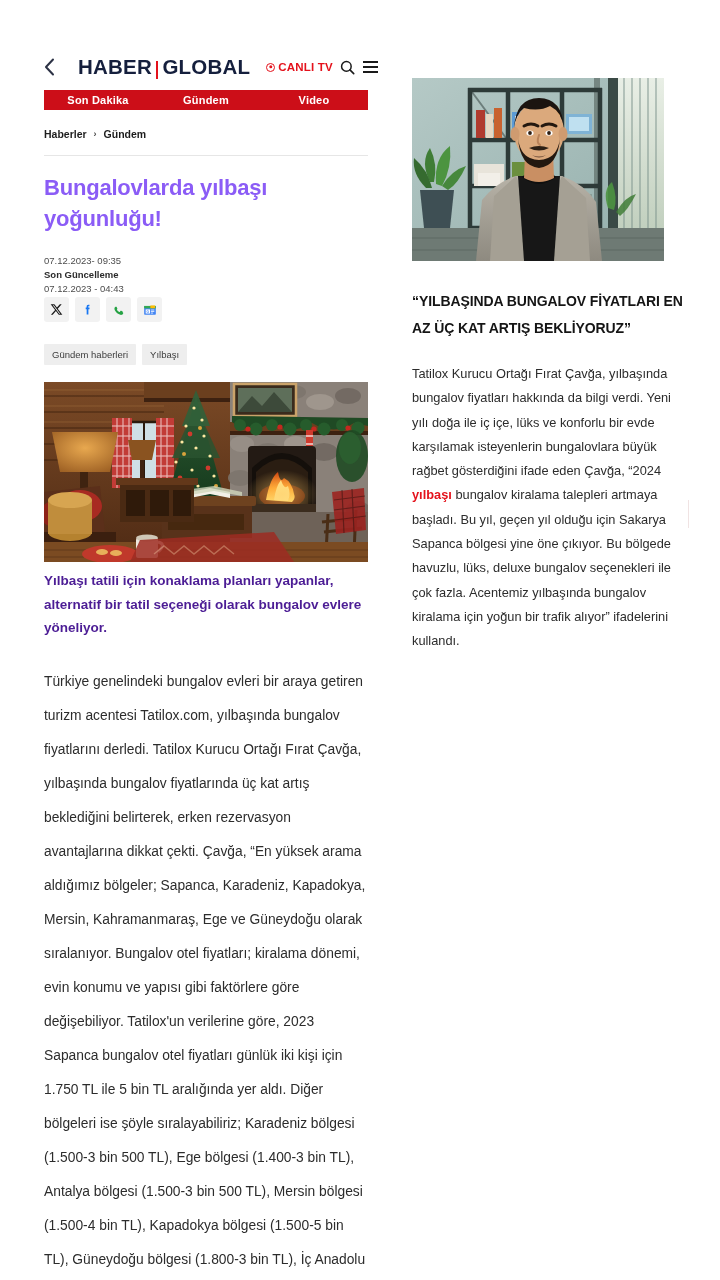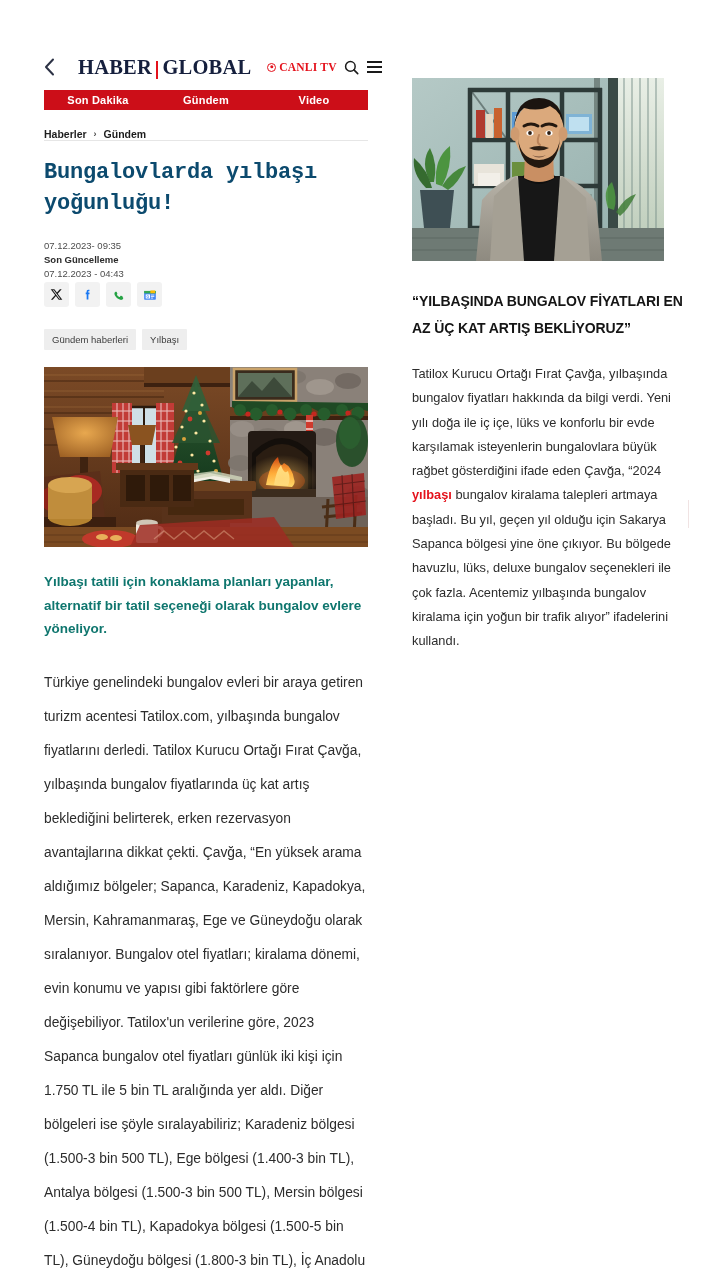--- a/index.html
+++ b/index.html
@@ -35,7 +35,6 @@
     align-items: center;
     height: 30px;
     gap: 16px;
-    font-family: Liberation Serif, serif;
   }
   .back-btn {
     width: 22px;

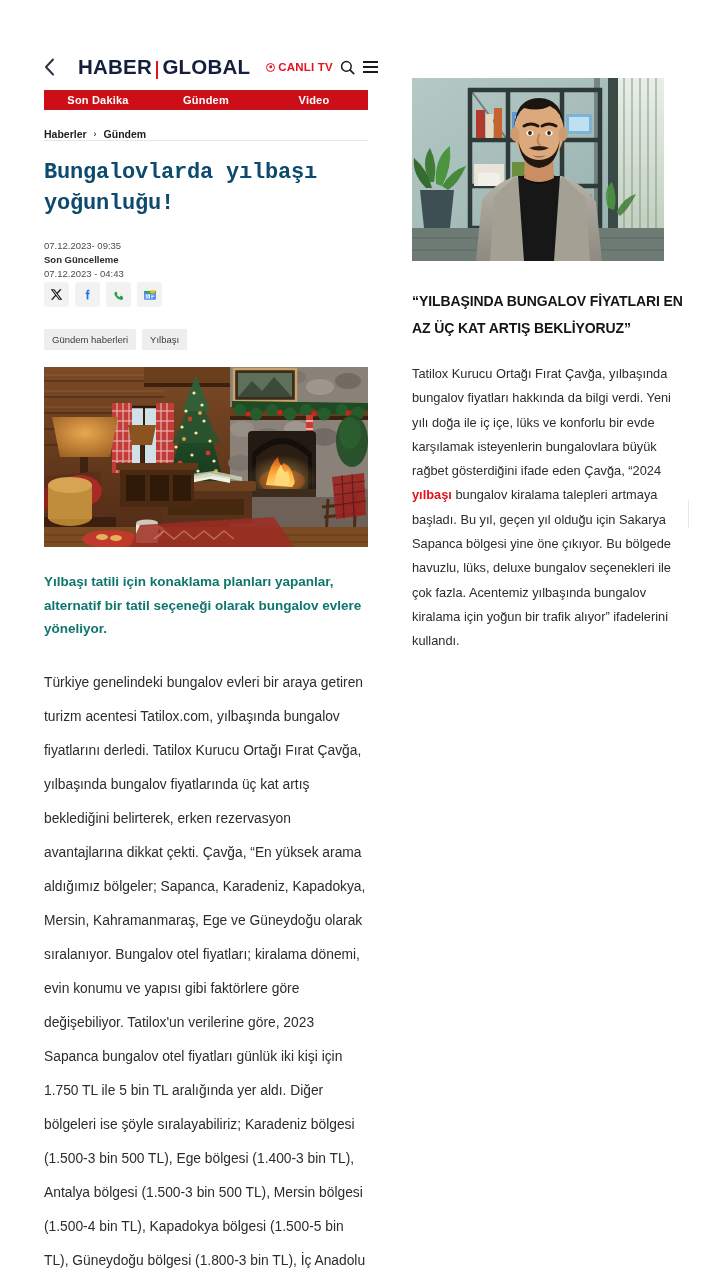--- a/index.html
+++ b/index.html
@@ -155,6 +155,7 @@
     font-size: 10.5px;
     color: #1d1d1d;
     font-weight: bold;
+    padding-bottom: 15px;
     border-bottom: 1px solid #e6e6e6;
   }
   .breadcrumb a { color: #1d1d1d; text-decoration: none; cursor: pointer; }

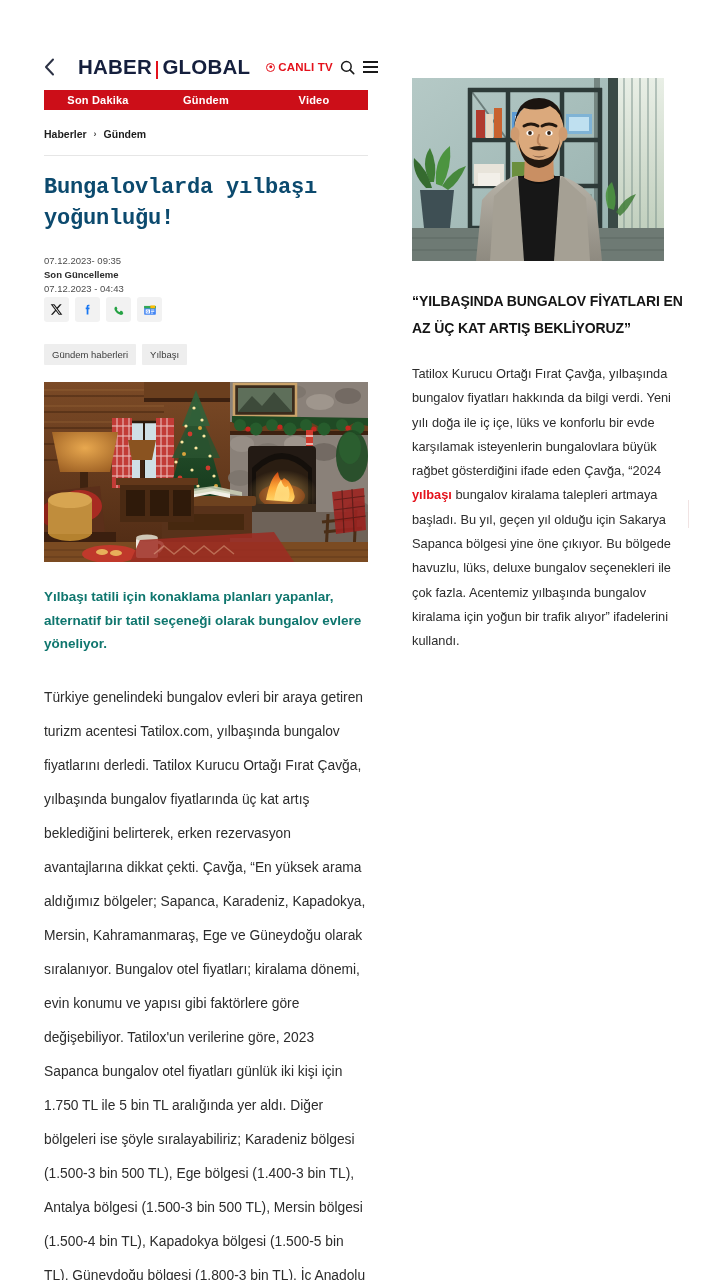--- a/index.html
+++ b/index.html
@@ -167,9 +167,8 @@
     font-size: 22px;
     line-height: 31px;
     font-weight: bold;
-    color: #0c4a6e;
+    color: #8b5cf6;
     letter-spacing: -0.2px;
-    font-family: Liberation Mono, monospace;
   }
 
   

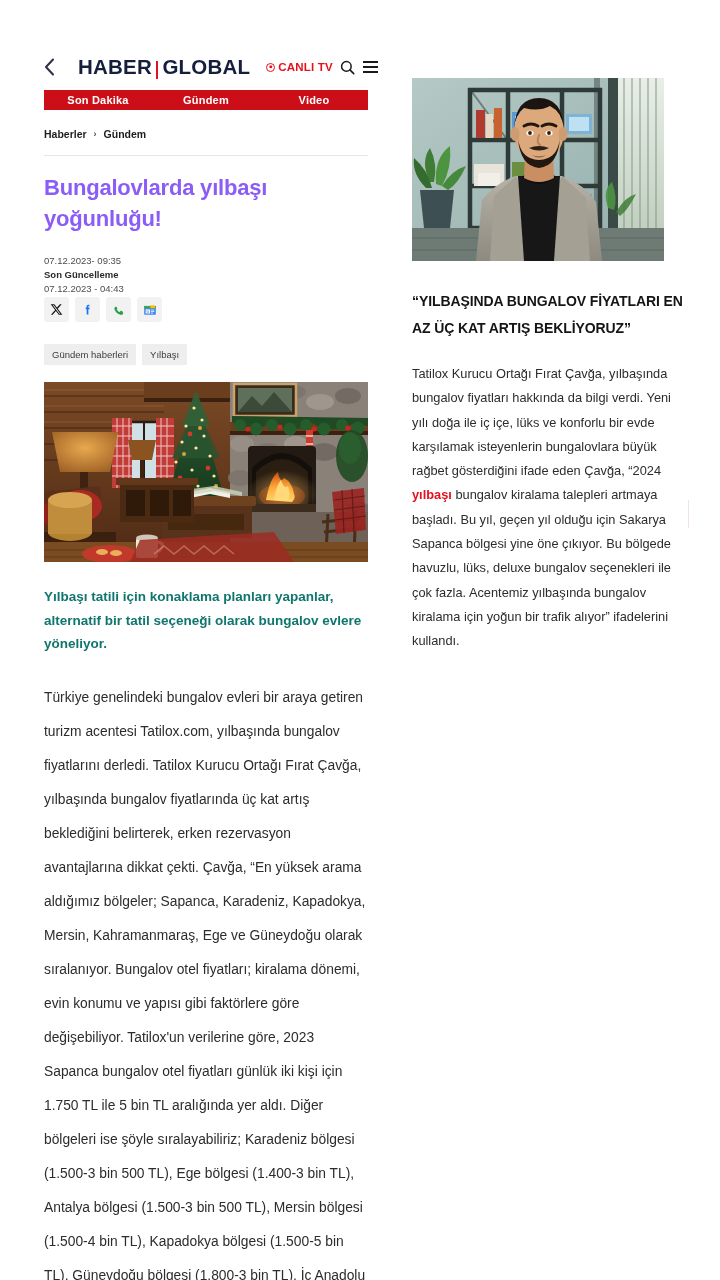--- a/index.html
+++ b/index.html
@@ -230,11 +230,11 @@
 
   
   .lead {
-    margin-top: 23px;
+    margin-top: 7px;
     font-size: 13.5px;
     line-height: 23.5px;
     font-weight: bold;
-    color: #0f766e;
+    color: #4c1d95;
   }
 
   

